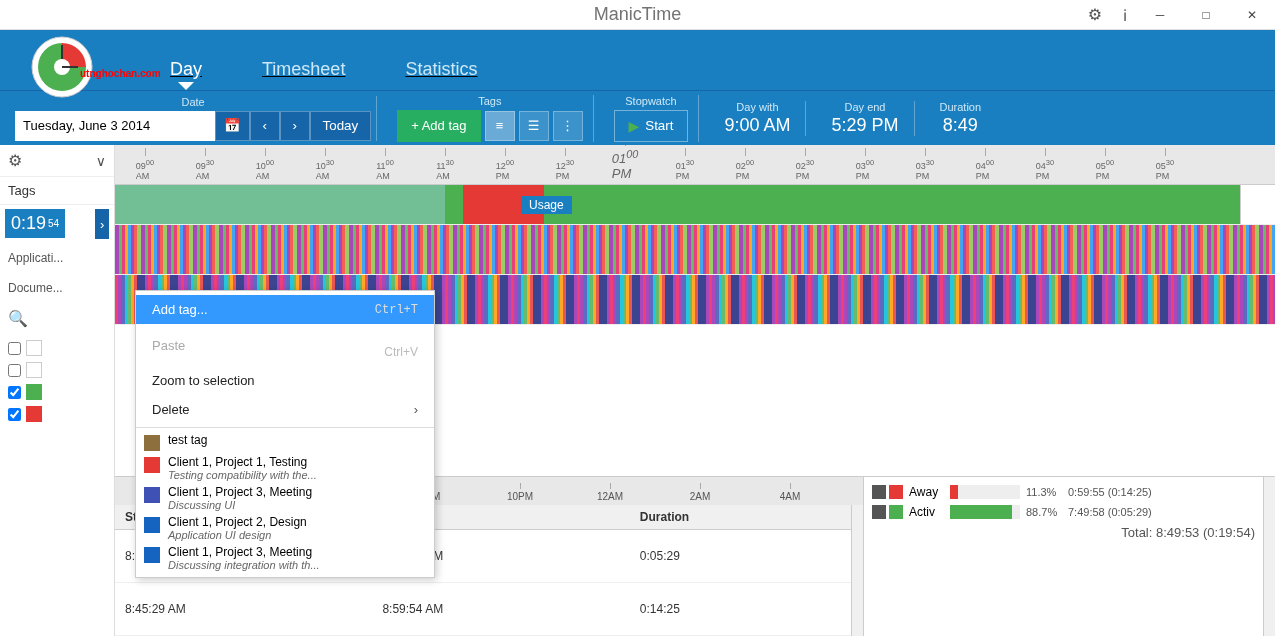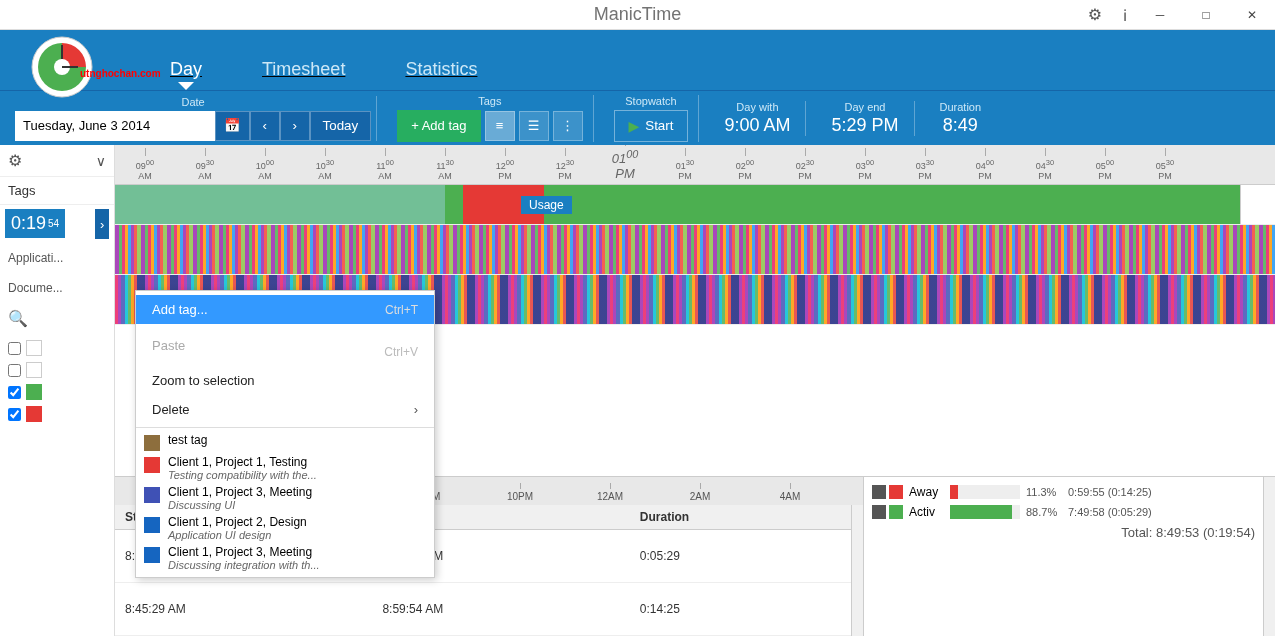--- a/index.html
+++ b/index.html
@@ -262,7 +262,6 @@
       color: #666;
       min-width: 60px;
       padding-bottom: 3px;
-      text-align: center;
     }
     .time-tick-line {
       width: 1px;

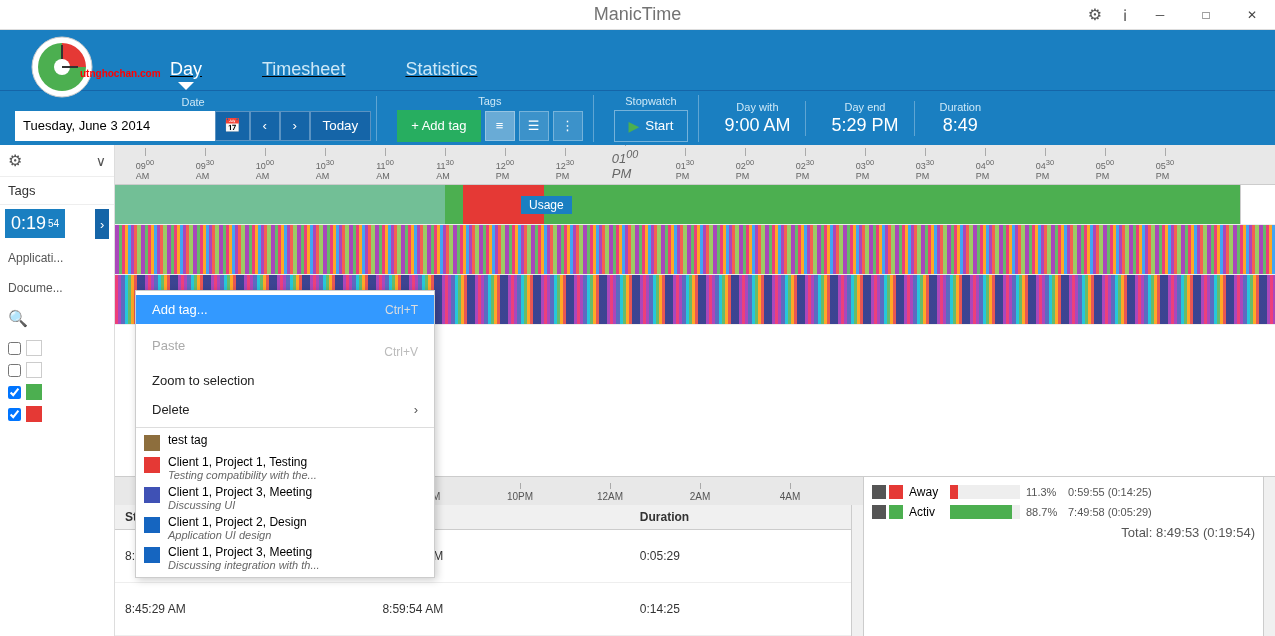--- a/index.html
+++ b/index.html
@@ -307,7 +307,7 @@
     }
     .ctx-item:hover, .ctx-item.highlighted { background: #3399ff; color: #fff; }
     .ctx-item .shortcut { color: #888; font-size: 12px; }
-    .ctx-item.highlighted .shortcut { color: #ddd; }
+    .ctx-item.highlighted .shortcut { color: #ddd; font-family: Liberation Mono, monospace; }
     .ctx-item.disabled { color: #aaa; cursor: default; }
     .ctx-separator { border: none; border-top: 1px solid #ddd; margin: 3px 0; }
     .ctx-tag-item {

